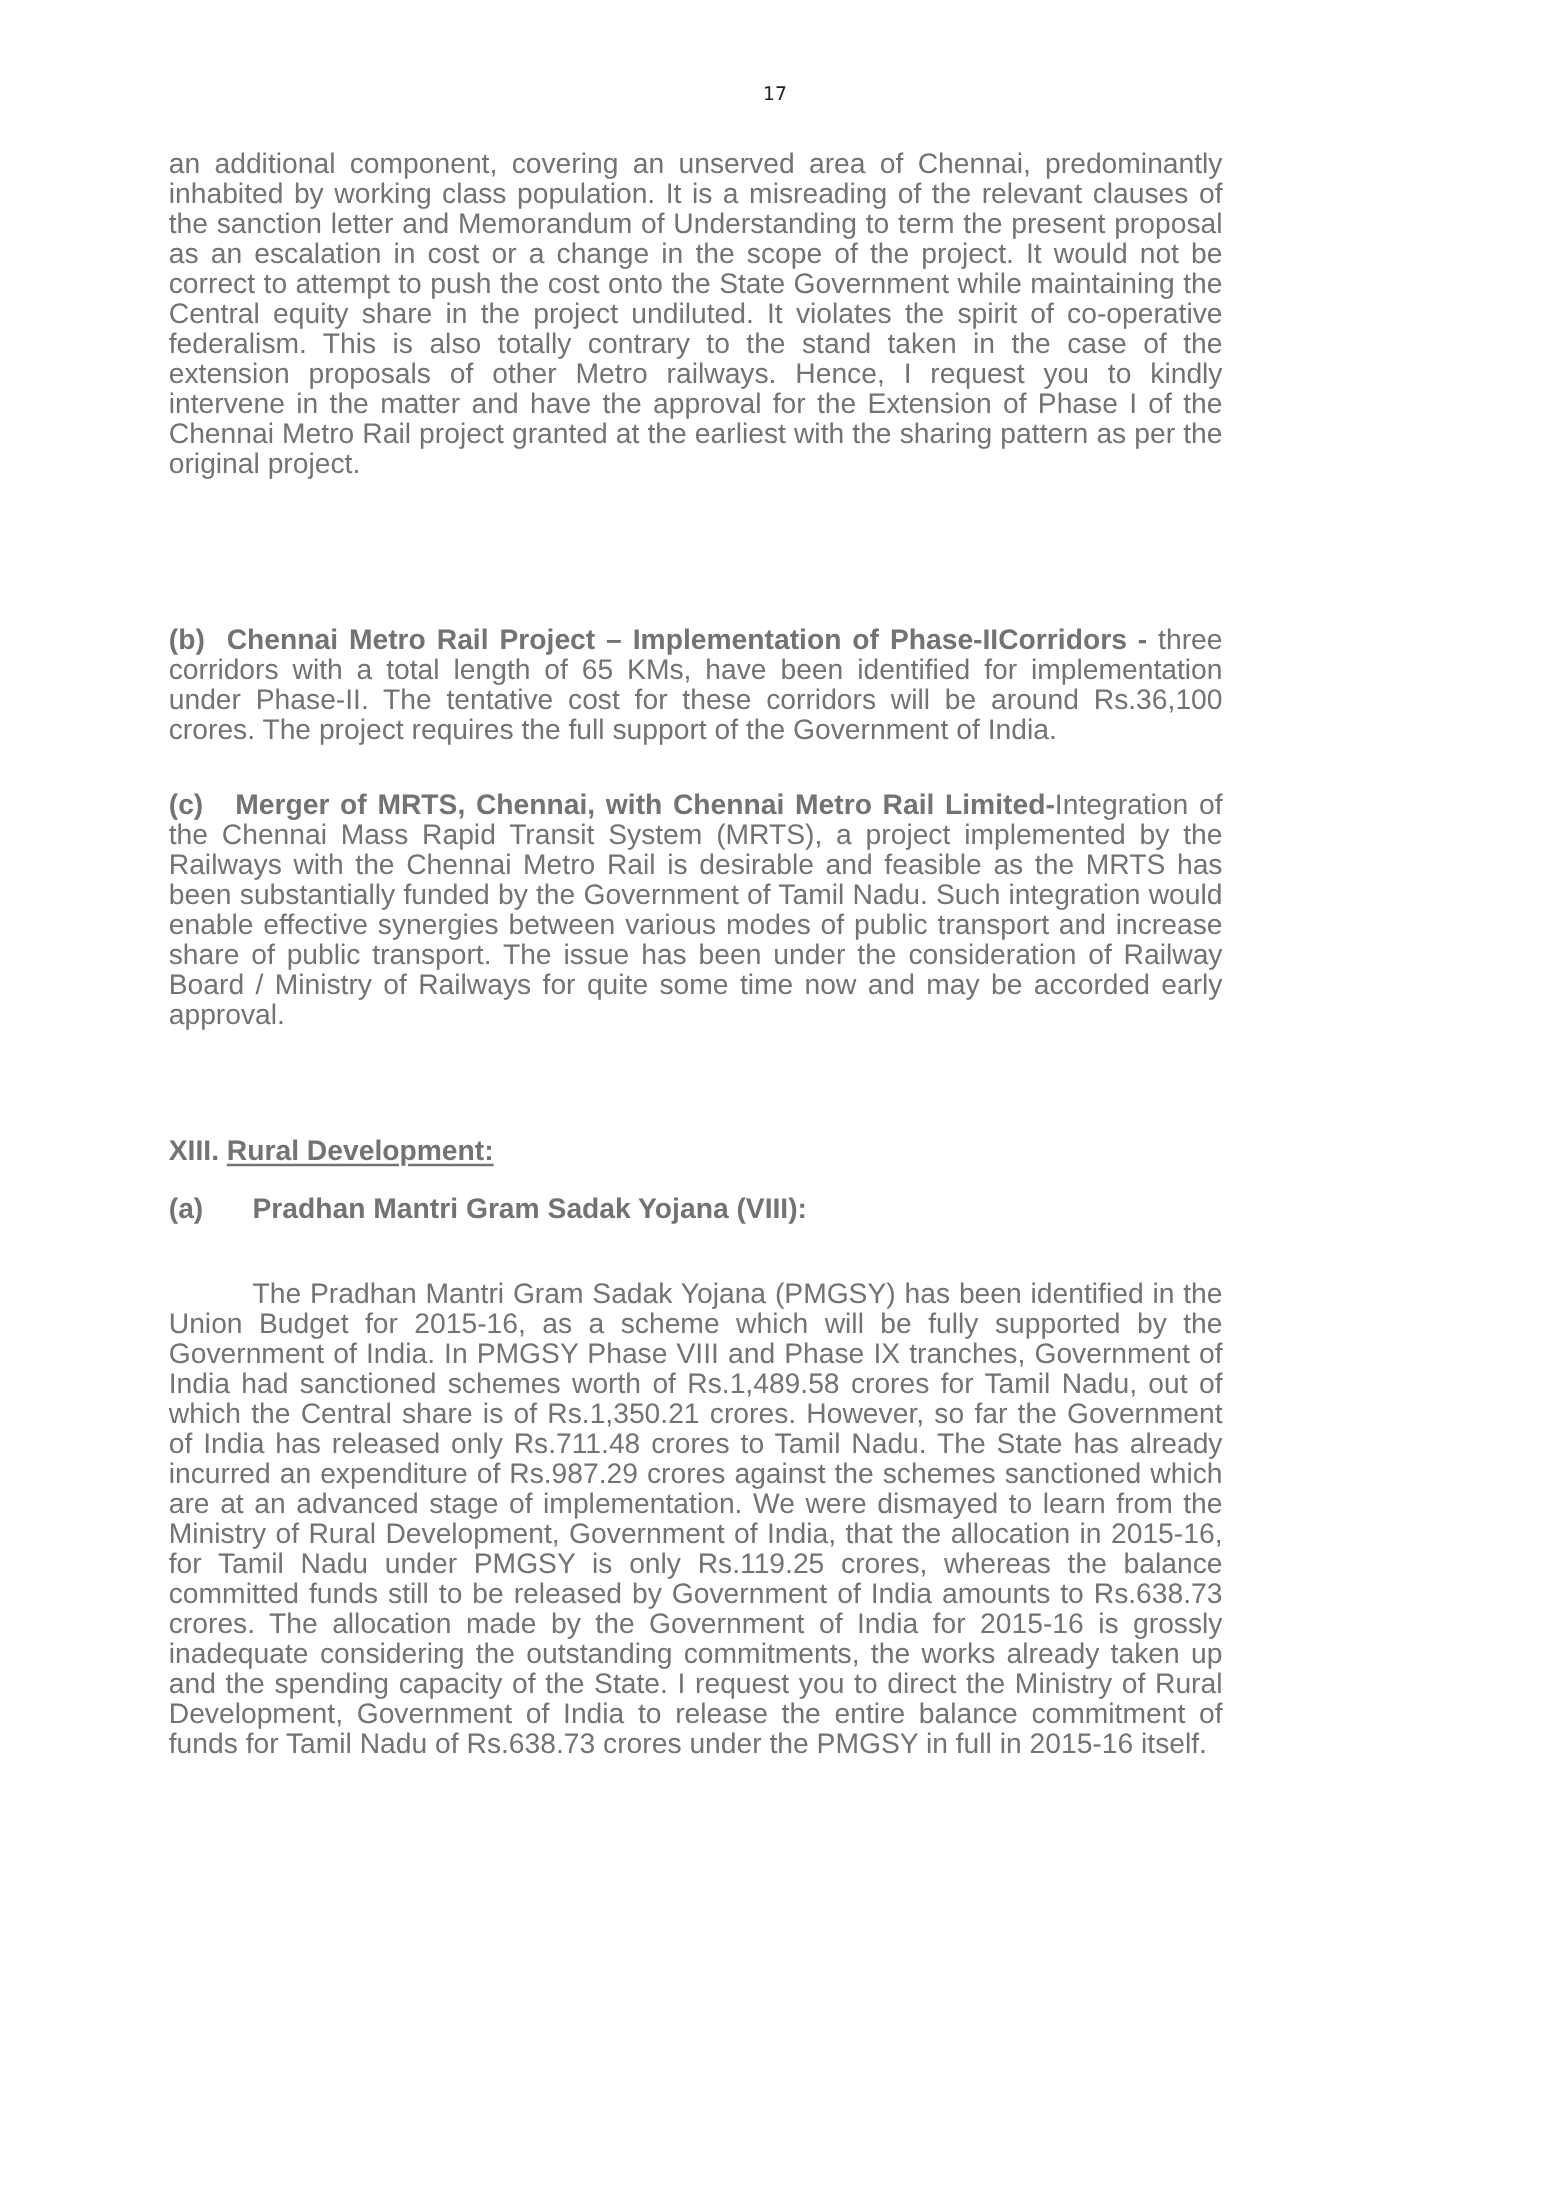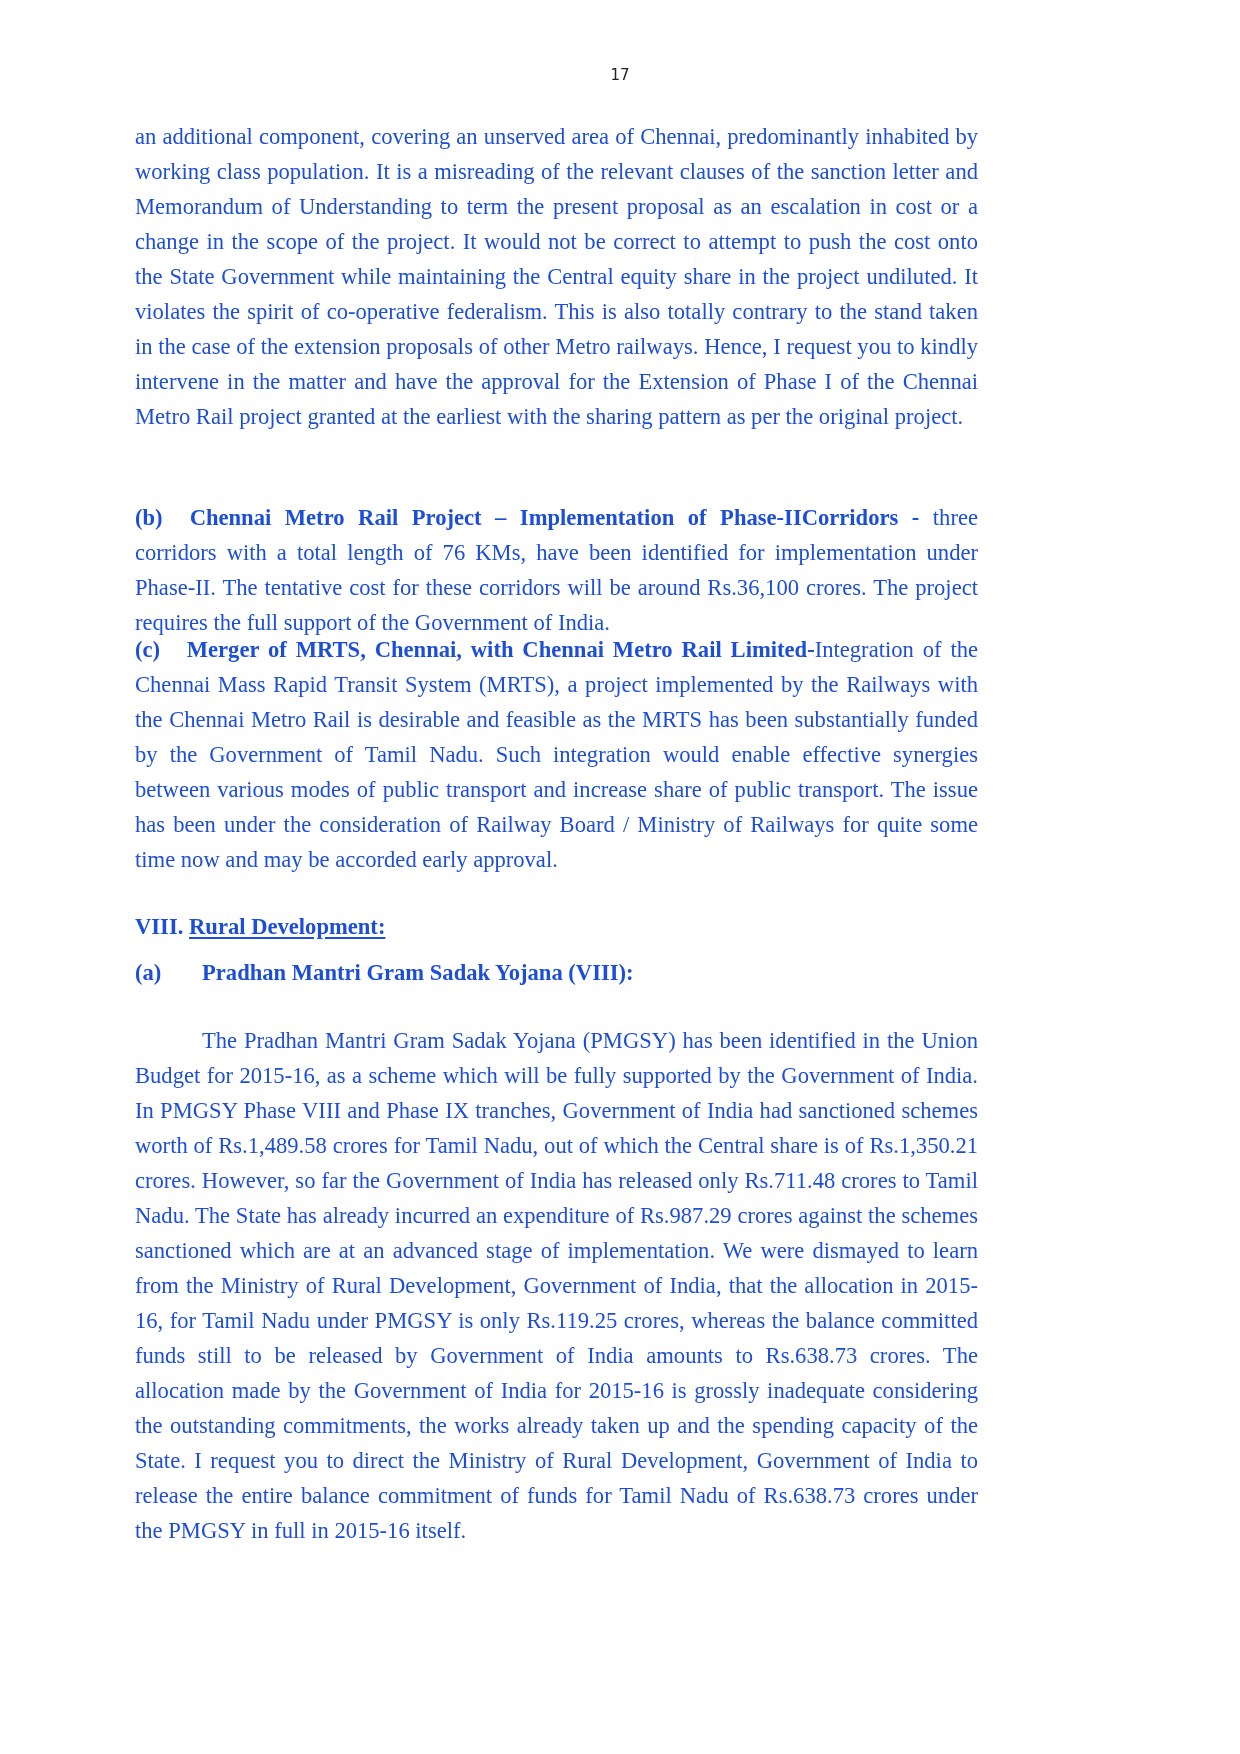--- a/index.html
+++ b/index.html
@@ -7,8 +7,8 @@
   .page { position: absolute; left: 0; top: 0; width: 1240px; height: 1573px; background: #fff; color: #000; }
   .page-number { position: absolute; top: 66px; left: 0; width: 1240px; text-align: center;
     font-family: "DejaVu Sans", sans-serif; font-size: 15px; color: #222; }
-  .block { position: absolute; left: 135px; width: 843px; font-family: Liberation Serif, serif;
-    font-size: 22.6px; line-height: 35px; color: #1d4ed8; }
+  .block { position: absolute; left: 135px; width: 843px; font-family: Liberation Sans, sans-serif;
+    font-size: 22.6px; line-height: 24px; color: #737373; }
   .block p { margin: 0; text-align: justify; }
   b, .bold { font-weight: bold; }
   .u { text-decoration: underline; text-underline-offset: 3px; margin-top: 32px; }

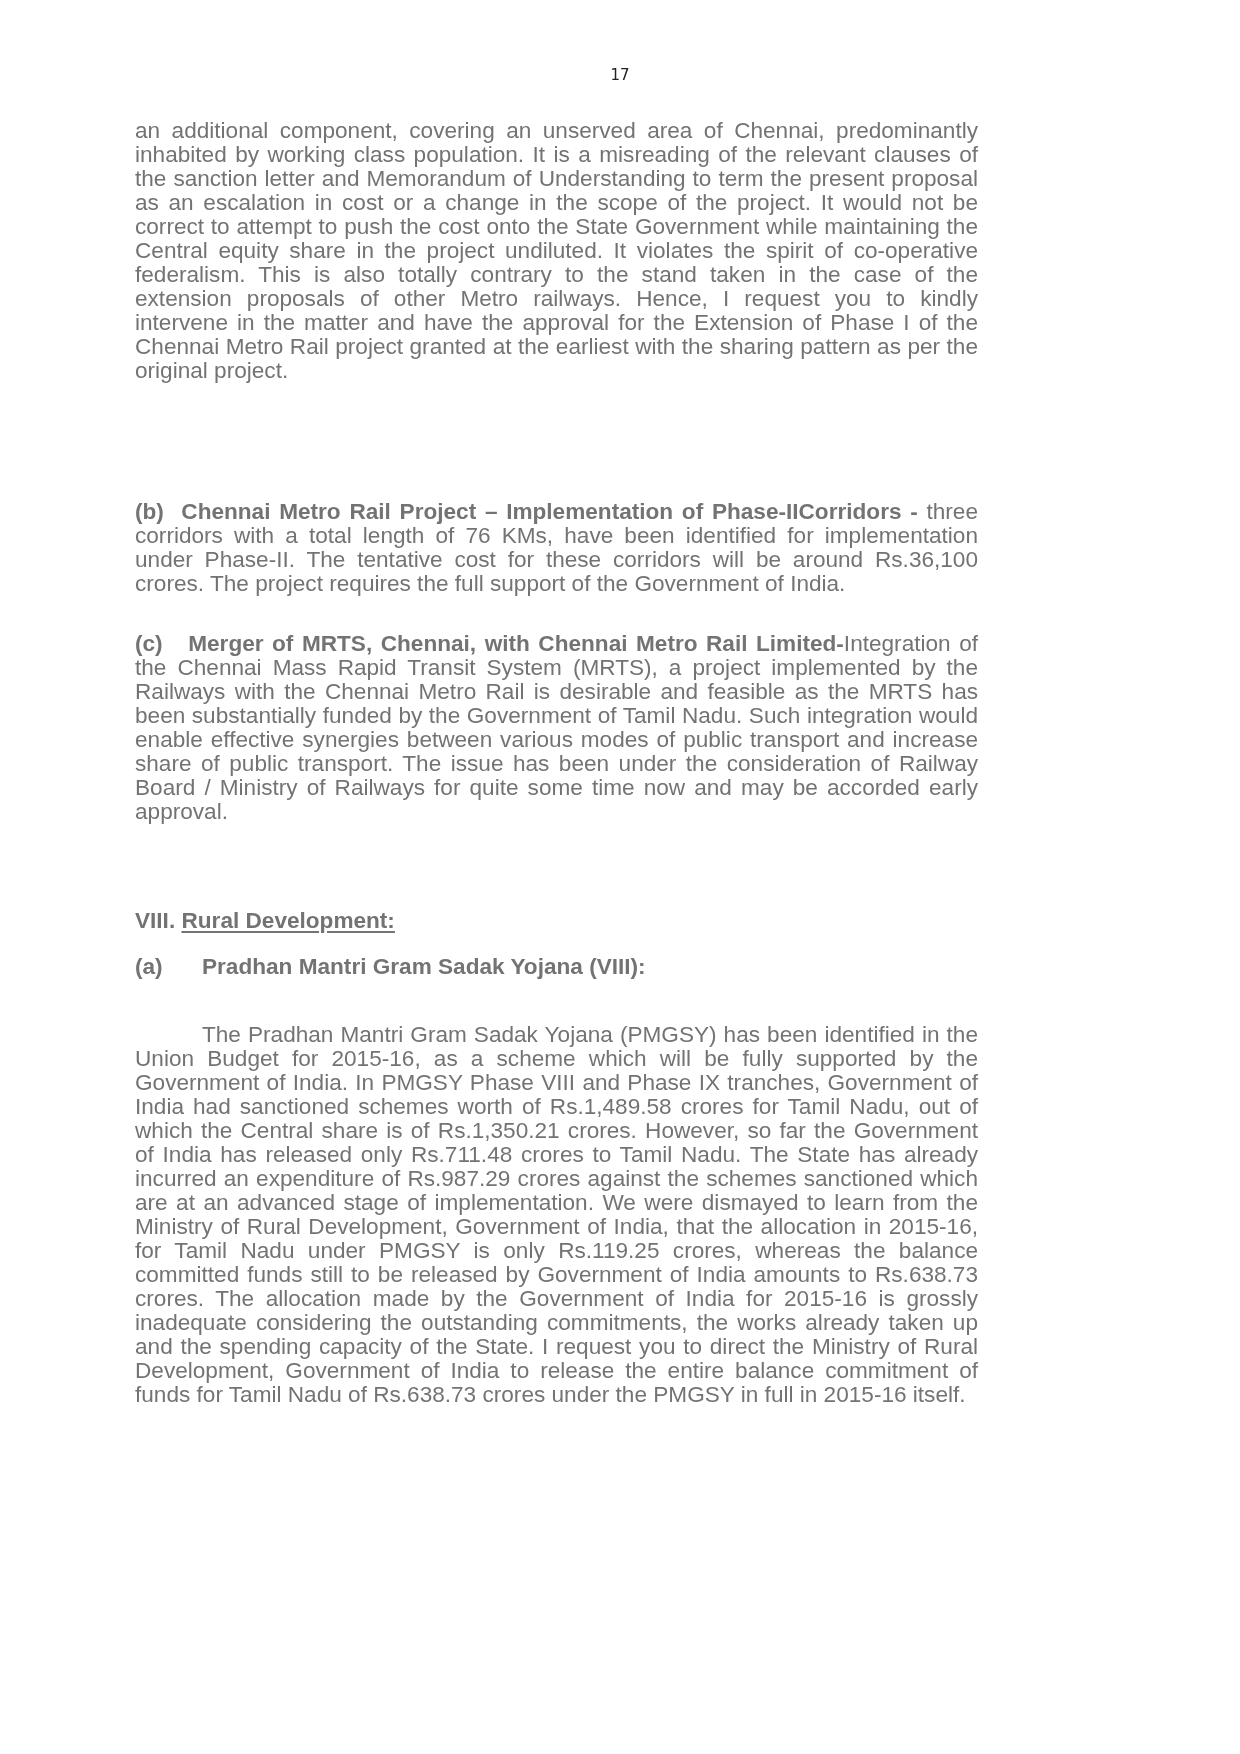--- a/index.html
+++ b/index.html
@@ -27,7 +27,7 @@
   </div>
 
   <div class="block" style="top:500px;">
-    <p><span class="bold">(b)</span>&nbsp;&nbsp;<span class="bold">Chennai Metro Rail Project – Implementation of Phase-IICorridors -</span><span> three corridors with a total length of 76 KMs, have been identified for implementation under Phase-II. The tentative cost for these corridors will be around Rs.36,100 crores. The project requires the full support of the Government of India.</span></p>
+    <p><span class="bold">(b)</span>&nbsp;&nbsp;<span class="bold">Chennai Metro Rail Project – Implementation of Phase-IICorridors -</span><span> three corridors with a total length of 65 KMs, have been identified for implementation under Phase-II. The tentative cost for these corridors will be around Rs.36,100 crores. The project requires the full support of the Government of India.</span></p>
   </div>
 
   <div class="block" style="top:632px;">

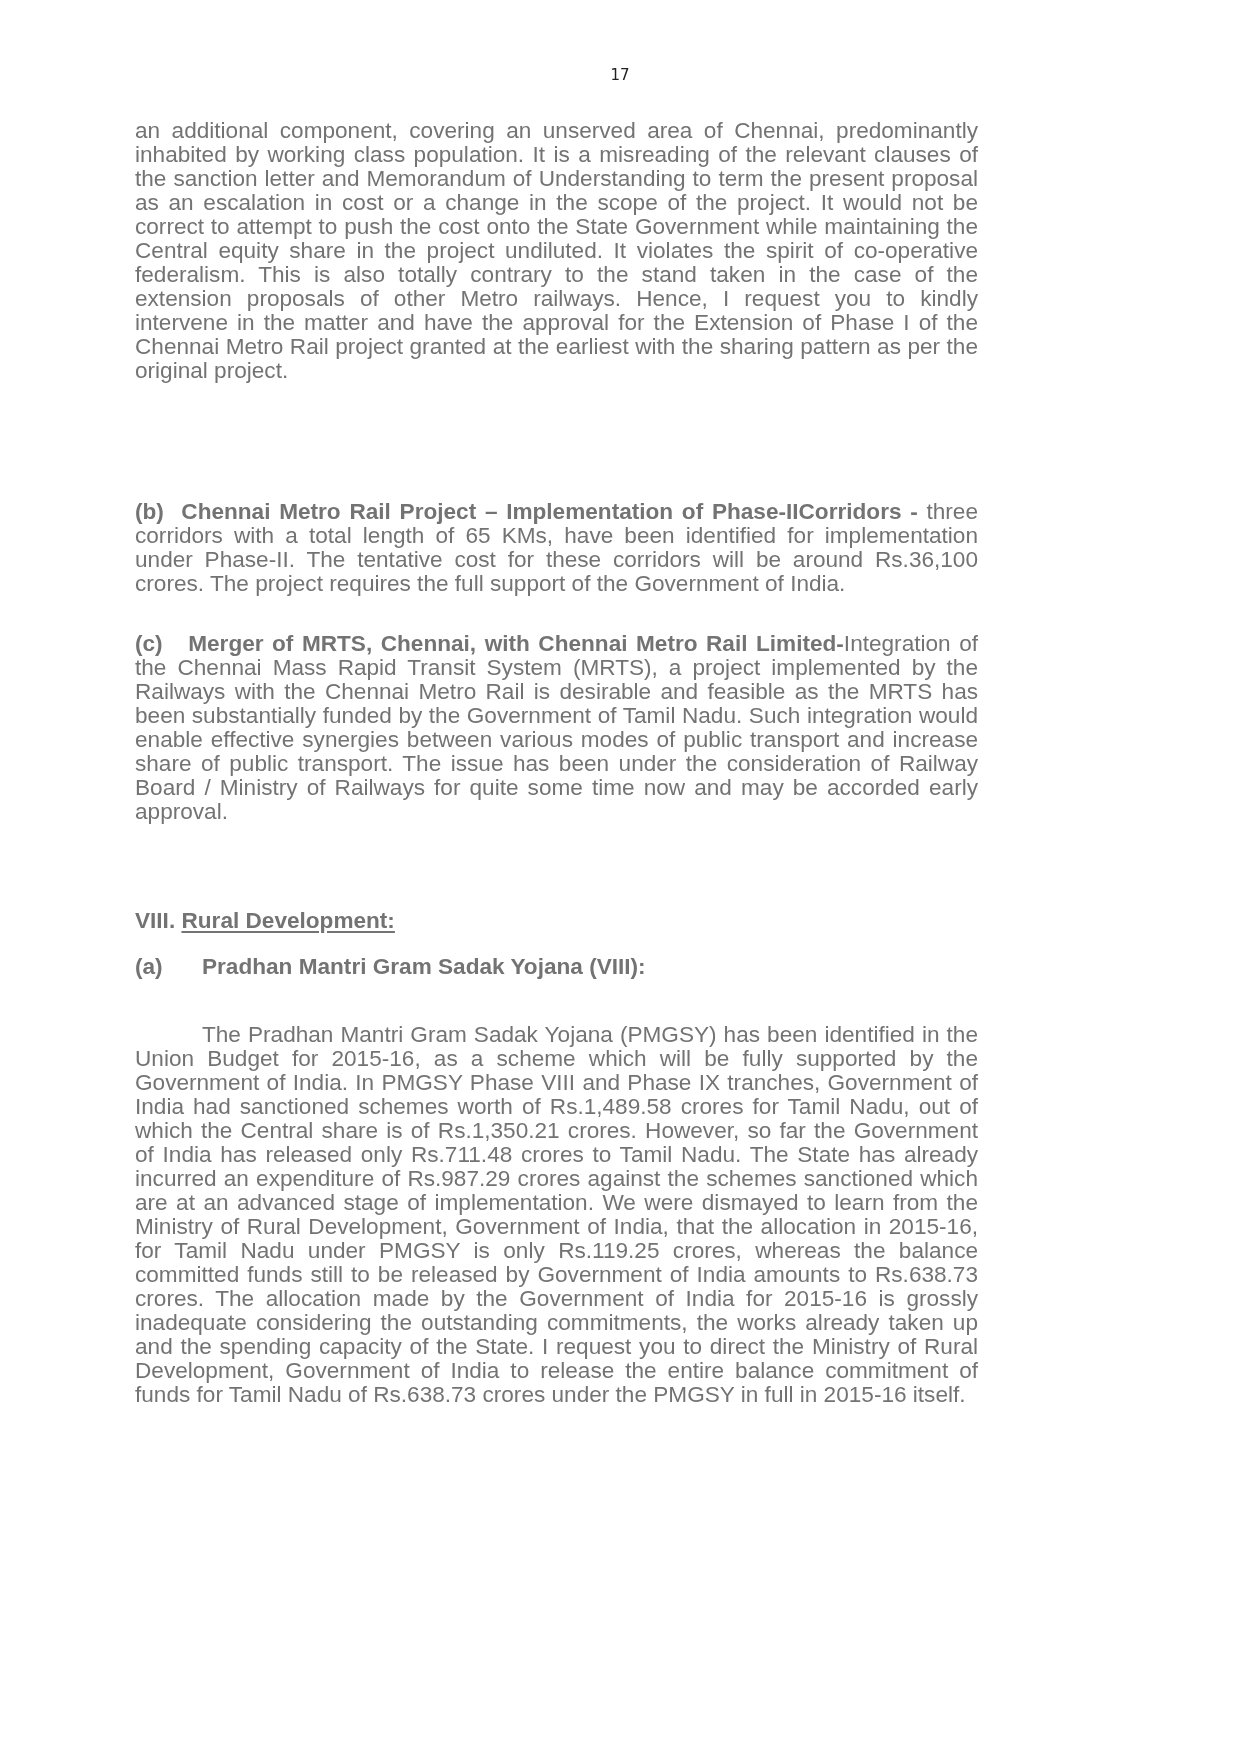--- a/index.html
+++ b/index.html
@@ -35,7 +35,7 @@
   </div>
 
   <div class="block" style="top:909px;">
-    <p style="text-align:left;"><span class="bold">VIII.</span> <span class="bold u">Rural Development:</span></p>
+    <p style="text-align:left;"><span class="bold">XIII.</span> <span class="bold u">Rural Development:</span></p>
   </div>
 
   <div class="block" style="top:955px;">

